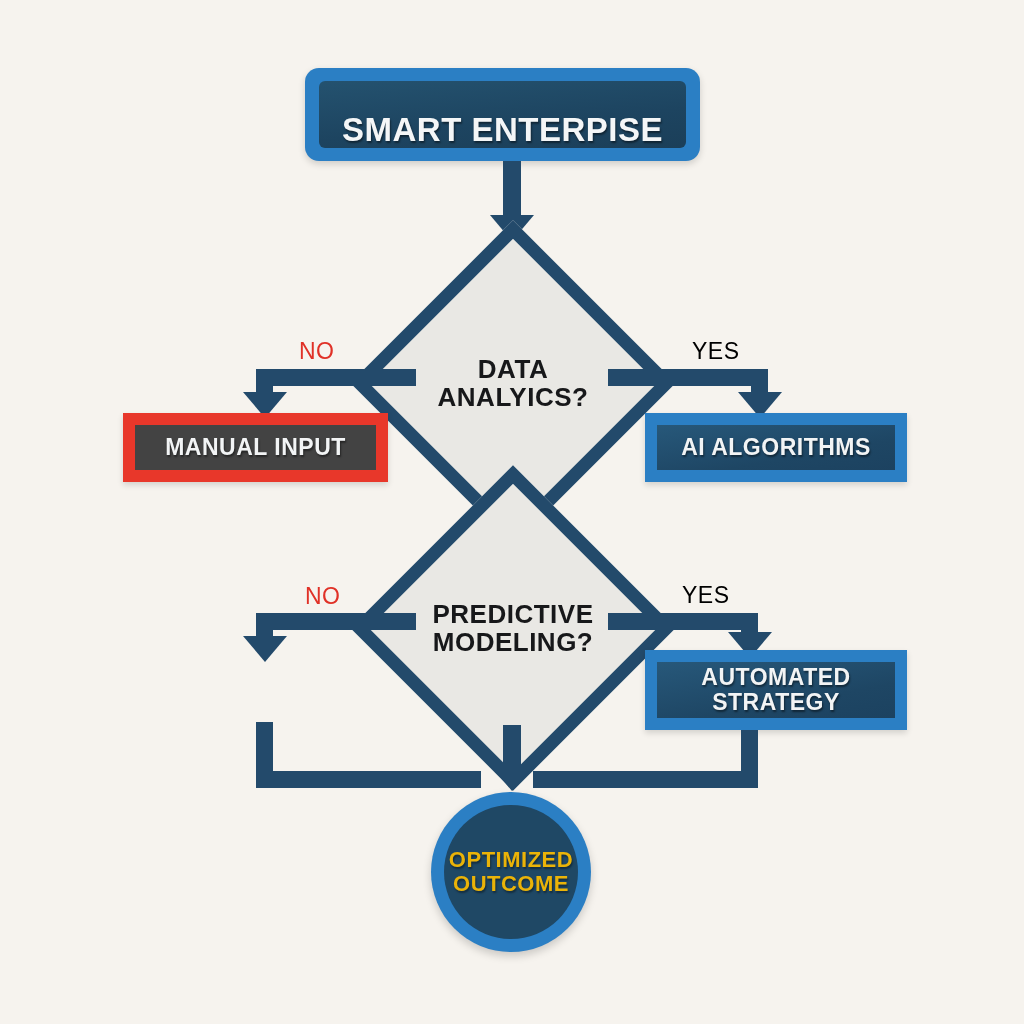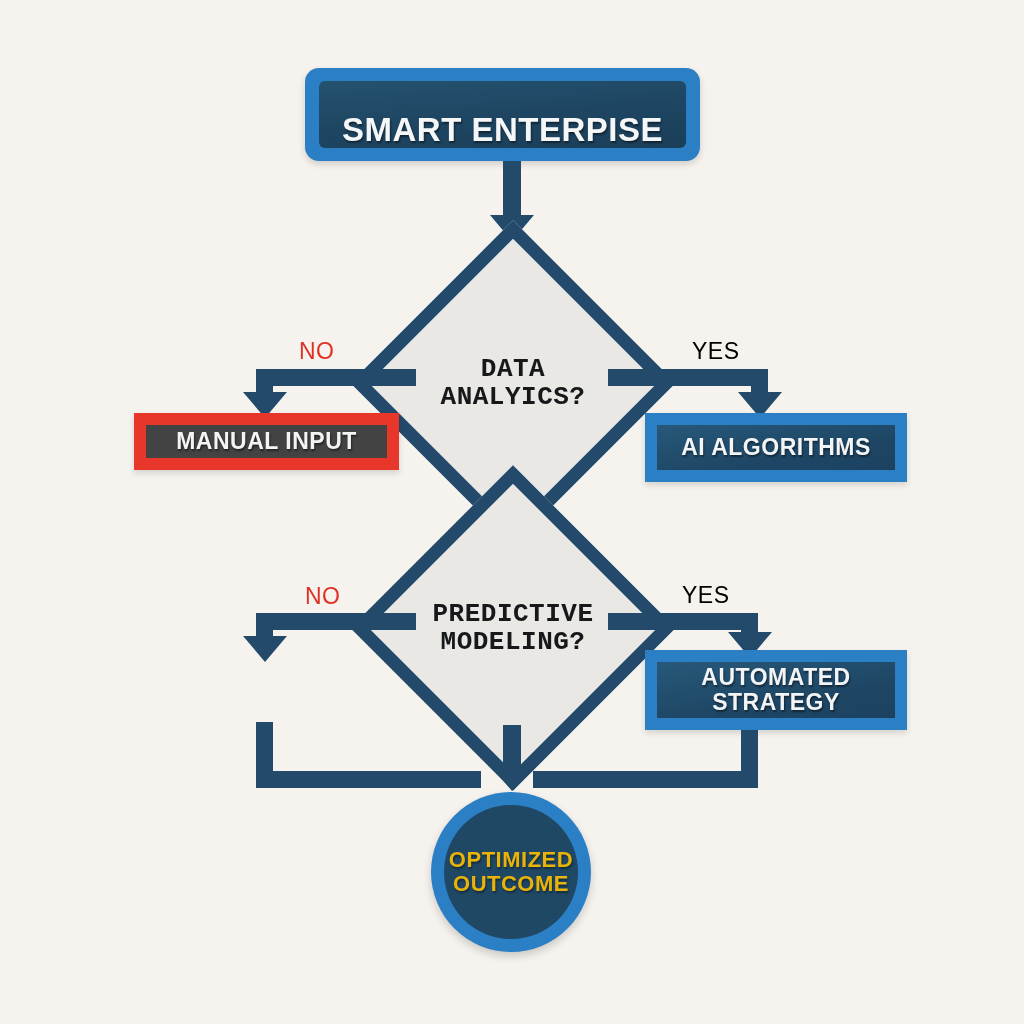--- a/index.html
+++ b/index.html
@@ -87,7 +87,6 @@
     color: #17181a;
     font-size: 26px;
     font-weight: bold;
-    font-family: Liberation Mono, monospace;
   }
   #diamond-1 { left: 398px; top: 268px; }
   #diamond-2 { left: 398px; top: 513px; }

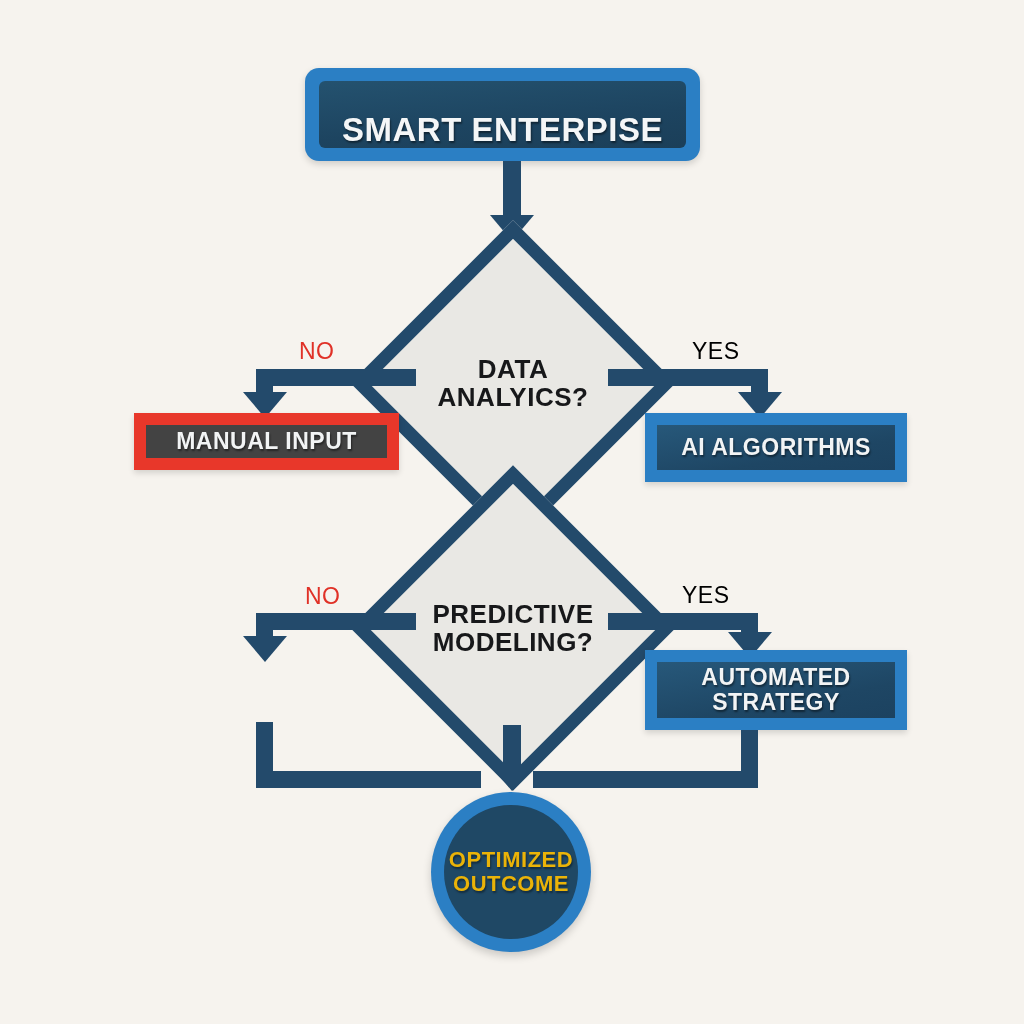--- a/index.html
+++ b/index.html
@@ -131,7 +131,7 @@
     align-items: center;
     justify-content: center;
   }
-  #box-manual-input   { left: 134px; top: 413px; width: 265px; height: 57px; align-items: flex-end; }
+  #box-manual-input   { left: 123px; top: 413px; width: 265px; height: 69px; align-items: flex-end; }
   #box-ai-algorithms  { left: 637px; top: 413px; width: 262px; height: 69px; }
   #box-ad-hoc         { left: 127px; top: 656px; width: 265px; height: 66px; }
   #box-auto-strategy  { left: 637px; top: 650px; width: 262px; height: 80px; }

